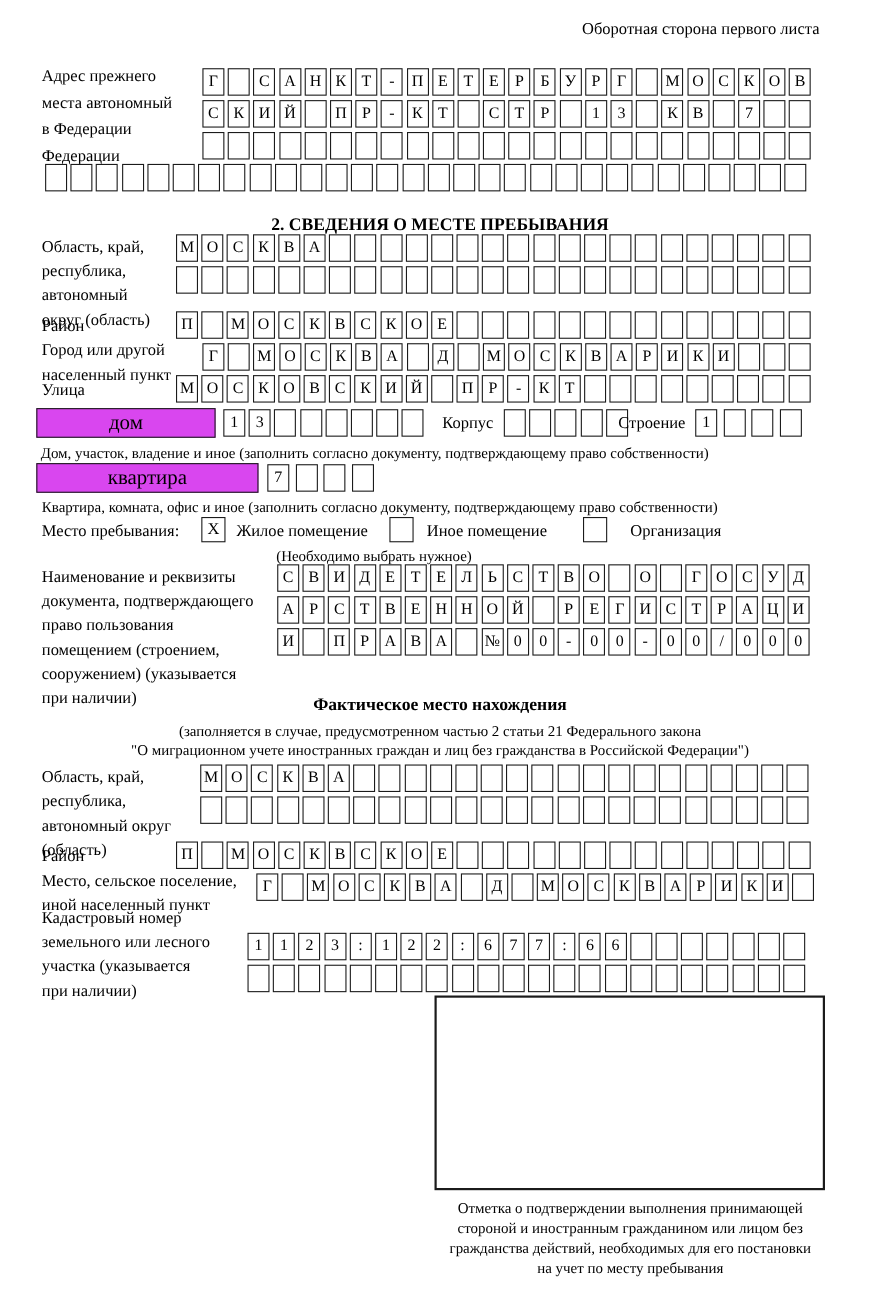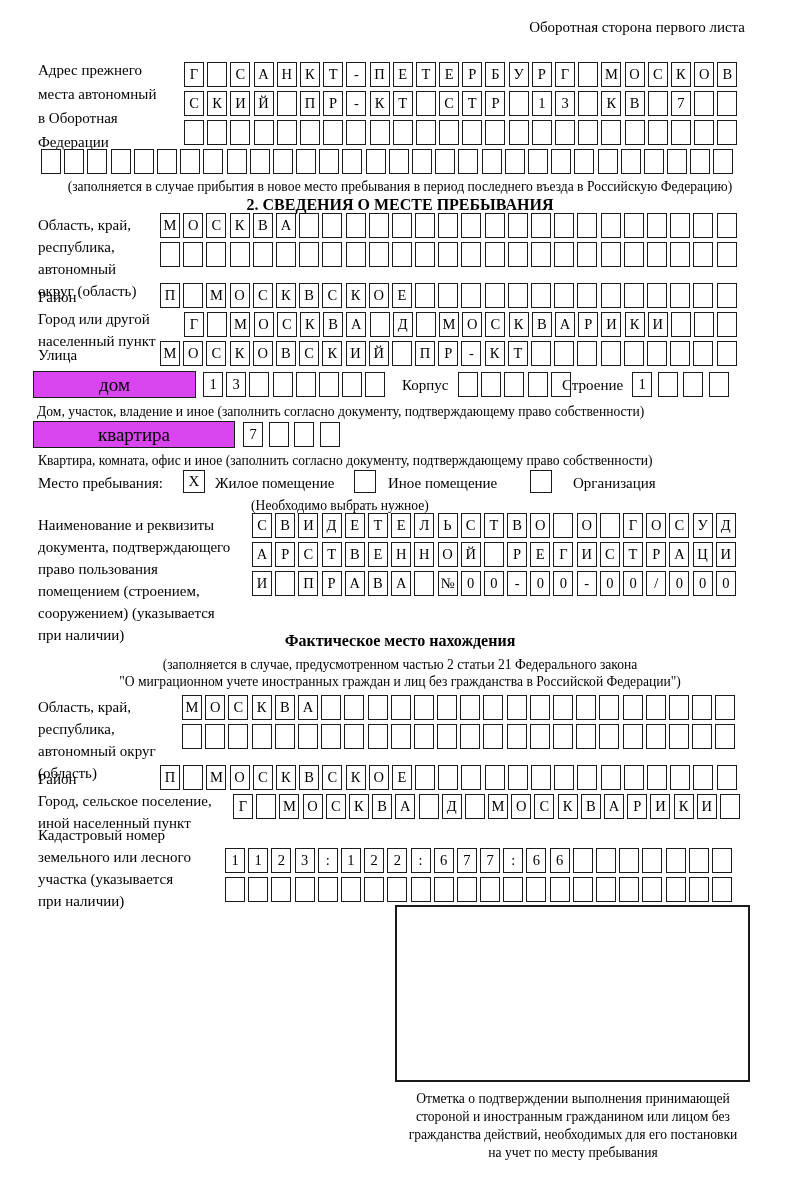--- a/index.html
+++ b/index.html
@@ -47,7 +47,7 @@
   <div class="abs label-tight" style="left:38px; top:58px; width:150px;">
       <div>Адрес прежнего</div>
       <div>места автономный</div>
-      <div>в Оборотная</div>
+      <div>в Федерации</div>
       <div>Федерации</div>
     </div>
   <div class="cellrow" style="left:184px; top:62px;">

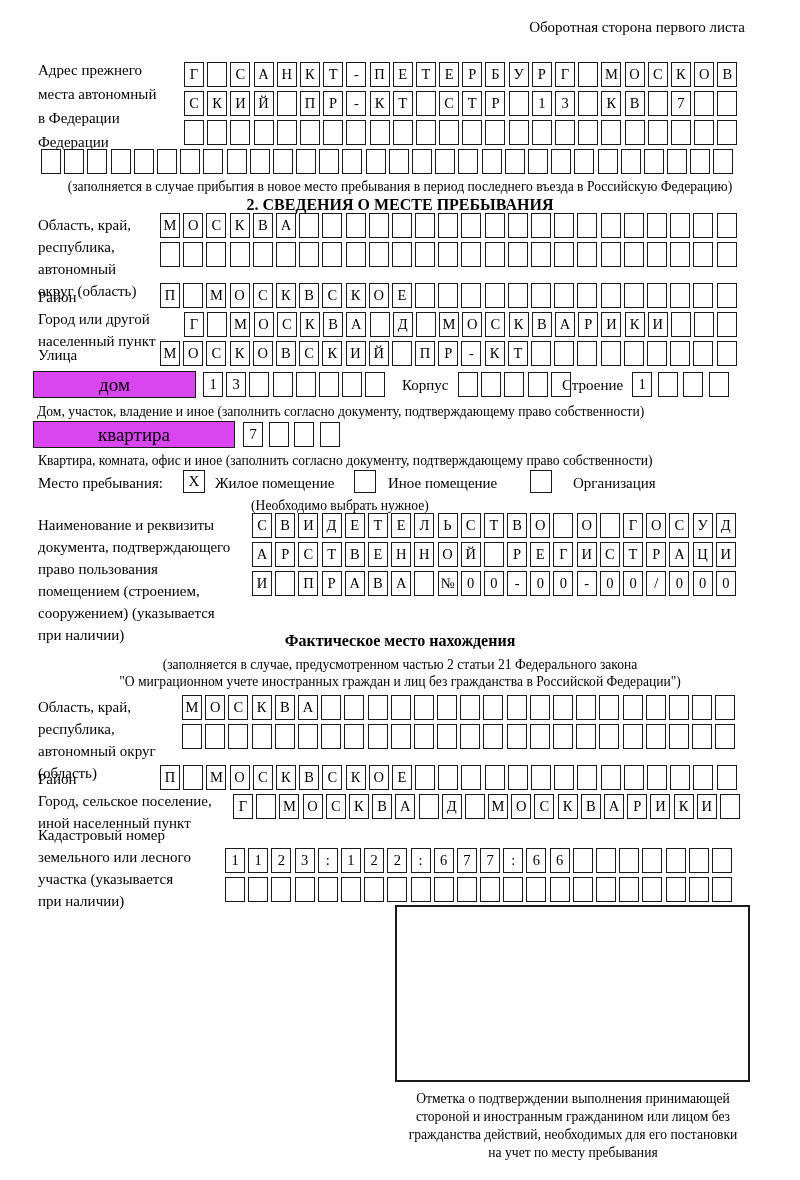--- a/index.html
+++ b/index.html
@@ -160,7 +160,6 @@
       <div class="cell"></div>
       <div class="cell"></div>
     </div>
-  <div class="abs caption center" style="left:0; top:178px; width:800px;">(заполняется в случае прибытия в новое место пребывания в период последнего въезда в Российскую Федерацию)</div>
 
   <div class="abs heading bold center" style="left:0; top:196px; width:800px;">2. СВЕДЕНИЯ О МЕСТЕ ПРЕБЫВАНИЯ</div>
 

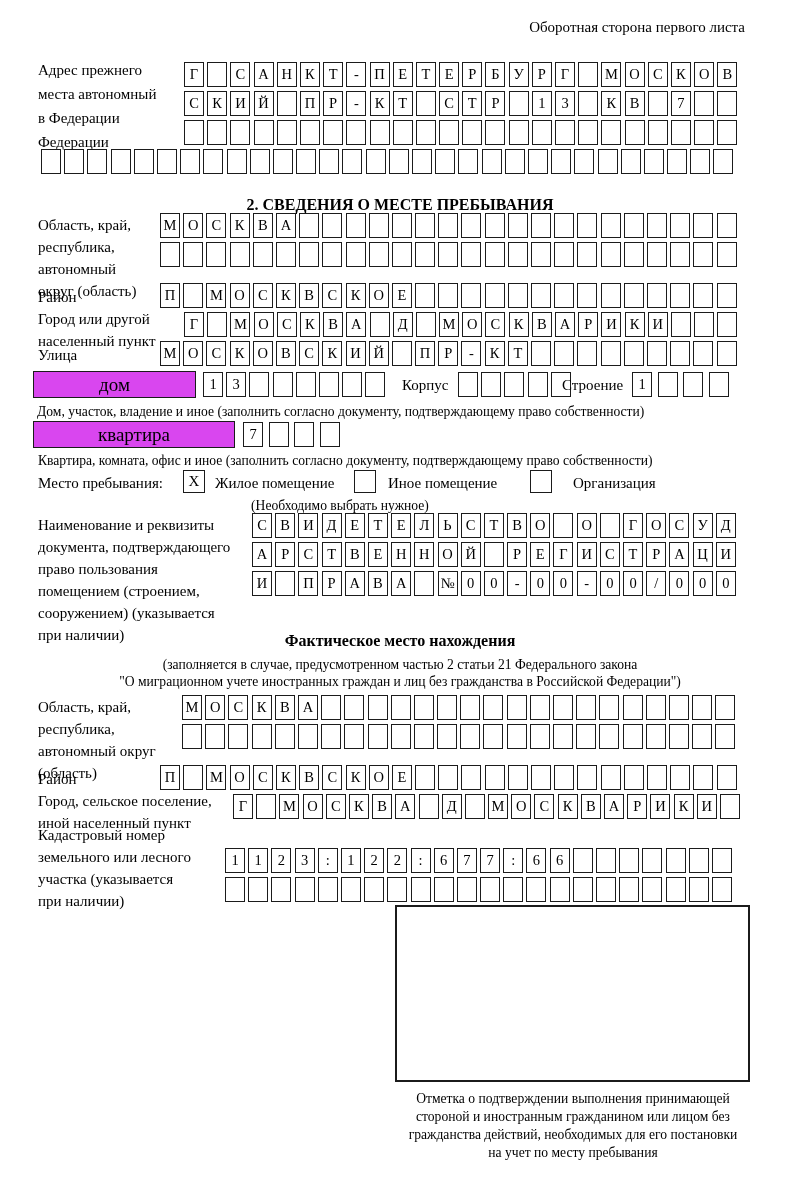--- a/index.html
+++ b/index.html
@@ -532,7 +532,7 @@
     </div>
 
   <div class="abs label" style="left:38px; top:790px; width:200px;">
-      <div>Город, сельское поселение,</div>
+      <div>Место, сельское поселение,</div>
       <div>иной населенный пункт</div>
     </div>
   <div class="cellrow" style="left:233px; top:794px;">

